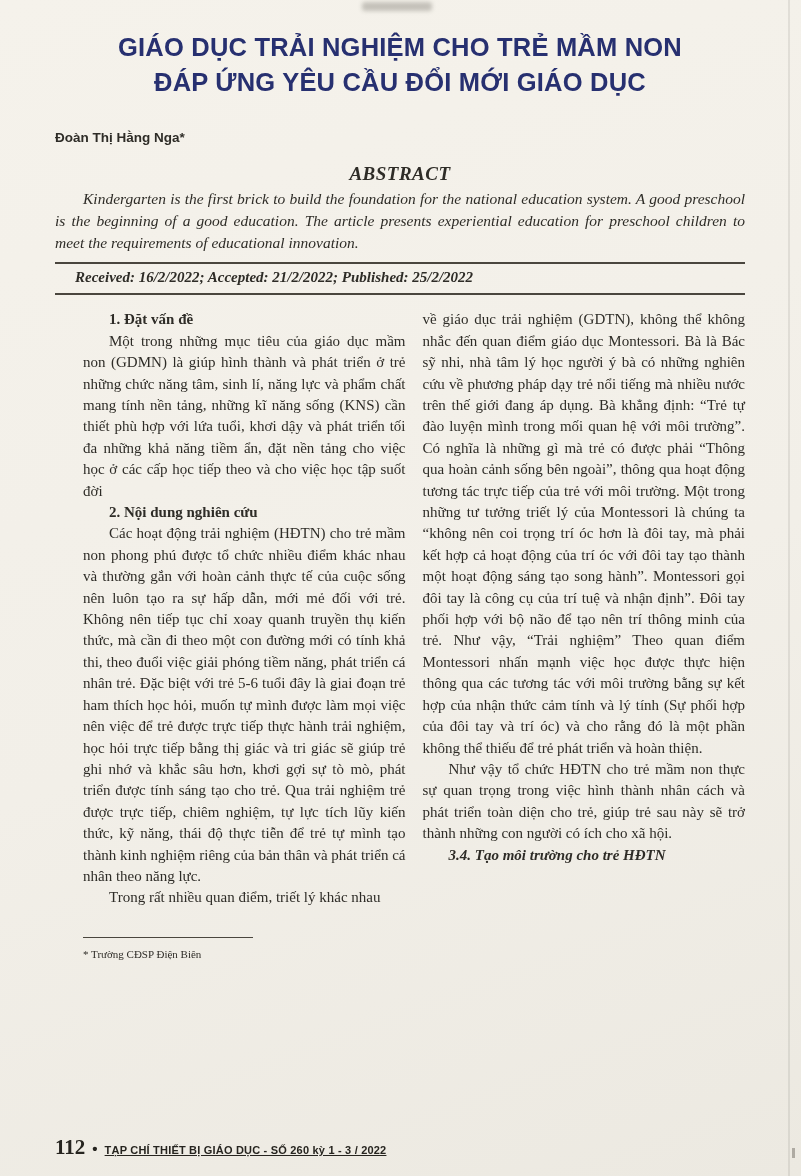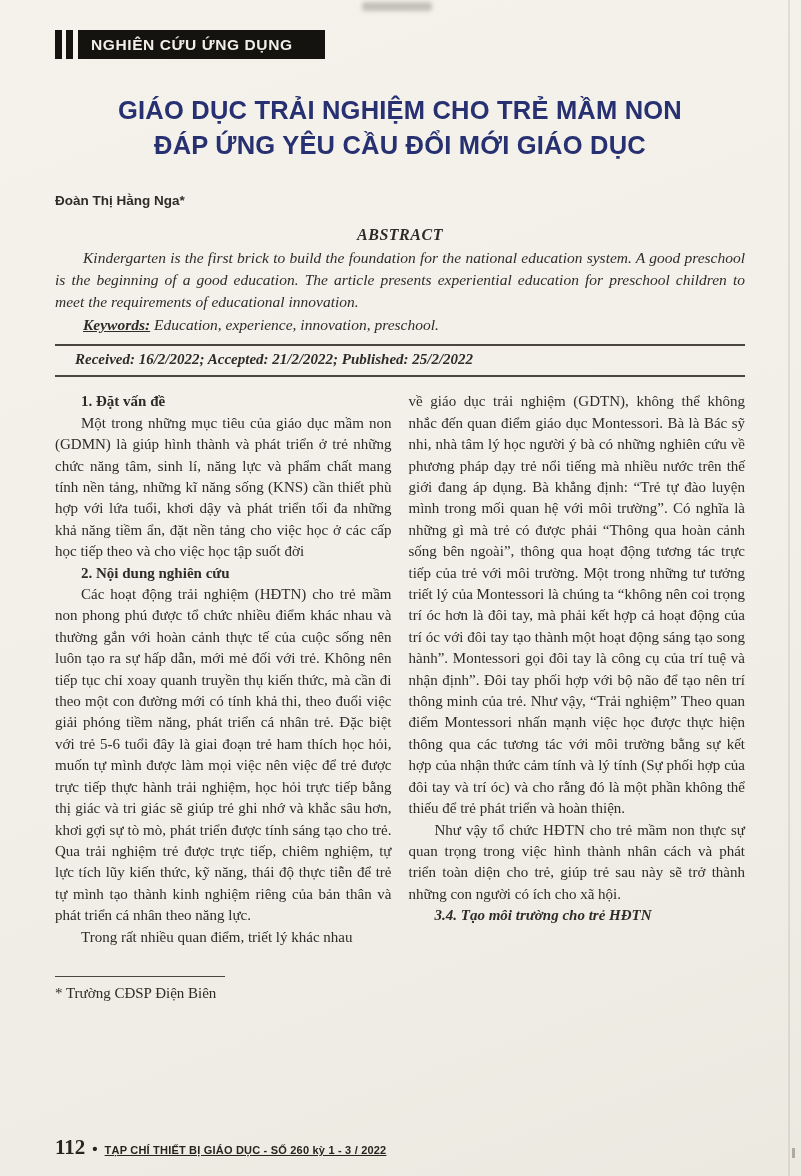--- a/index.html
+++ b/index.html
@@ -113,13 +113,6 @@
   <div class="scan-edge"></div>
   <div class="scan-dot"></div>
 
-  <div class="banner">
-    <span class="banner-bars">
-        <i></i>
-        <i></i>
-      </span>
-    <span class="banner-label">NGHIÊN CỨU ỨNG DỤNG</span>
-  </div>
 
   <h1 class="title">
     <span>GIÁO DỤC TRẢI NGHIỆM CHO TRẺ MẦM NON</span><br>

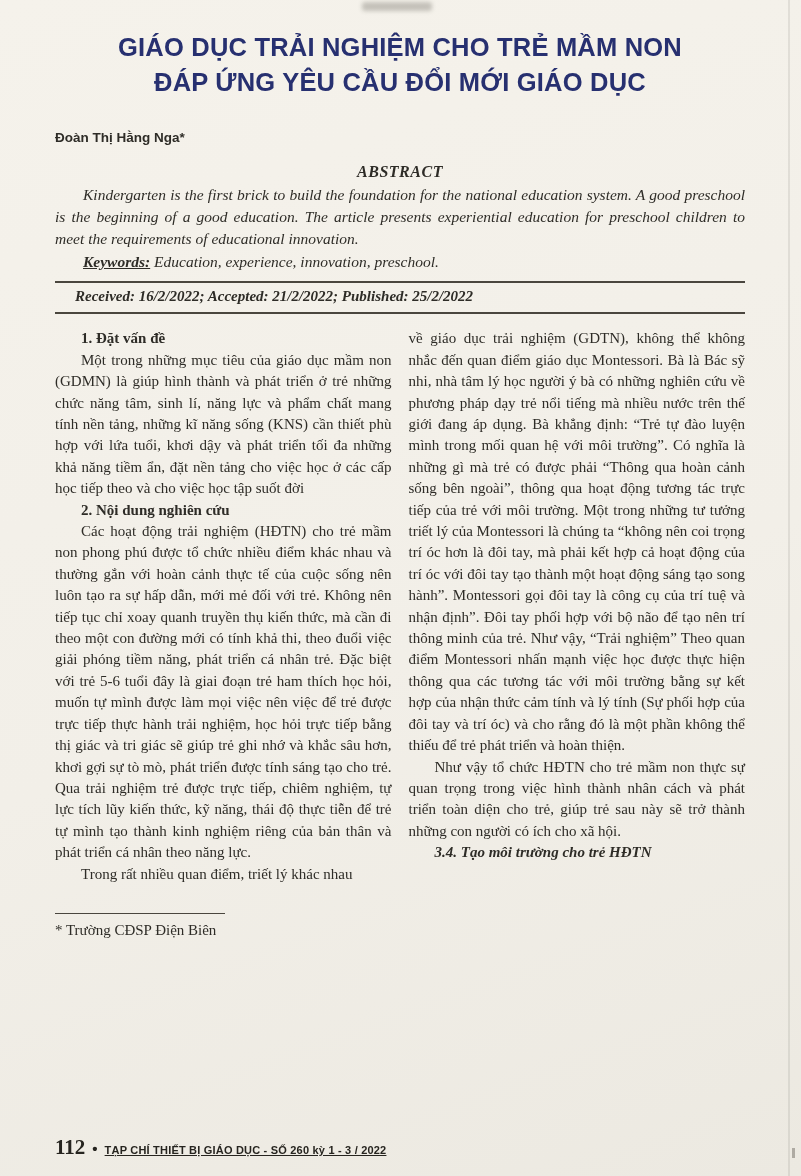--- a/index.html
+++ b/index.html
@@ -63,7 +63,7 @@
   
   .abstract-heading {
     text-align:center; font-weight:bold; font-style:italic;
-    font-size:16px; margin-bottom:3px; letter-spacing:.5px;
+    font-size:19px; margin-bottom:3px; letter-spacing:.5px;
   }
   .abstract-text {
     font-style:italic; font-size:15.5px; line-height:22px;

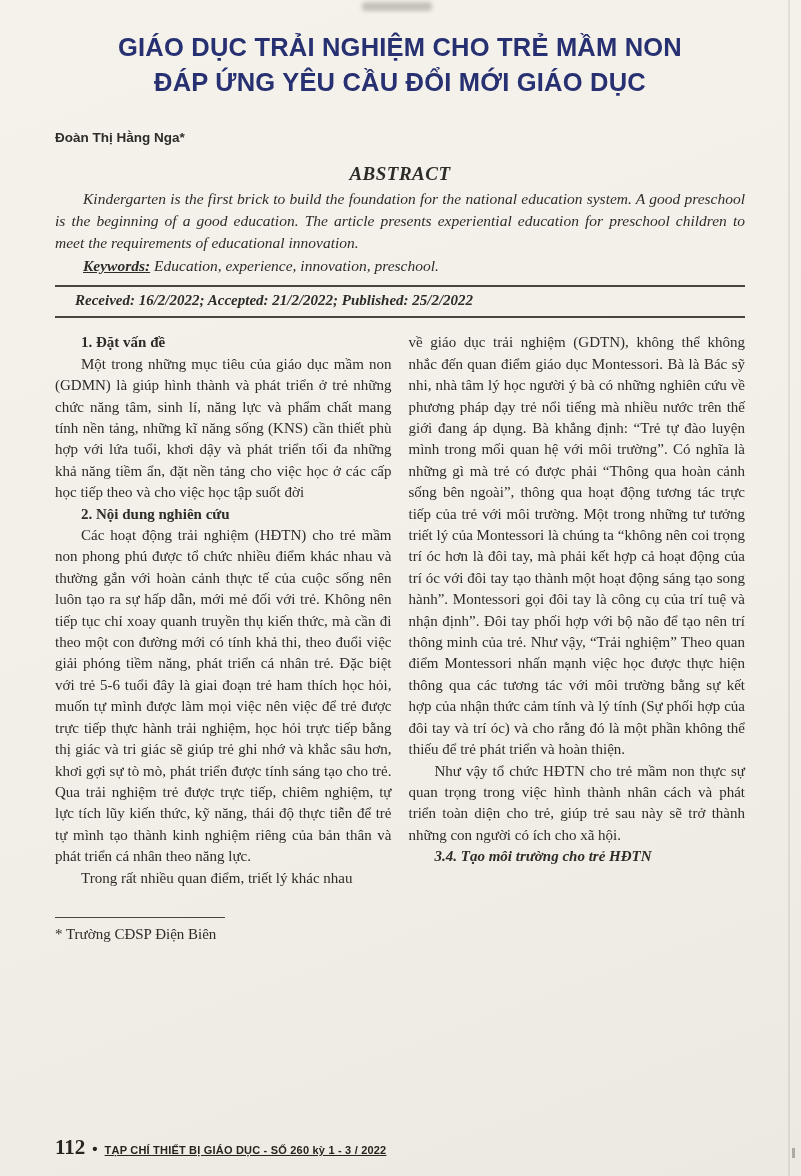--- a/index.html
+++ b/index.html
@@ -123,9 +123,6 @@
 
   <div class="abstract-heading">ABSTRACT</div>
   <p class="abstract-text">Kindergarten is the first brick to build the foundation for the national education system. A good preschool is the beginning of a good education. The article presents experiential education for preschool children to meet the requirements of educational innovation.</p>
-  <p class="keywords">
-    <span class="kw-label">Keywords:</span><span> Education, experience, innovation, preschool.</span>
-  </p>
 
   <div class="dates">Received: 16/2/2022; Accepted: 21/2/2022; Published: 25/2/2022</div>
 

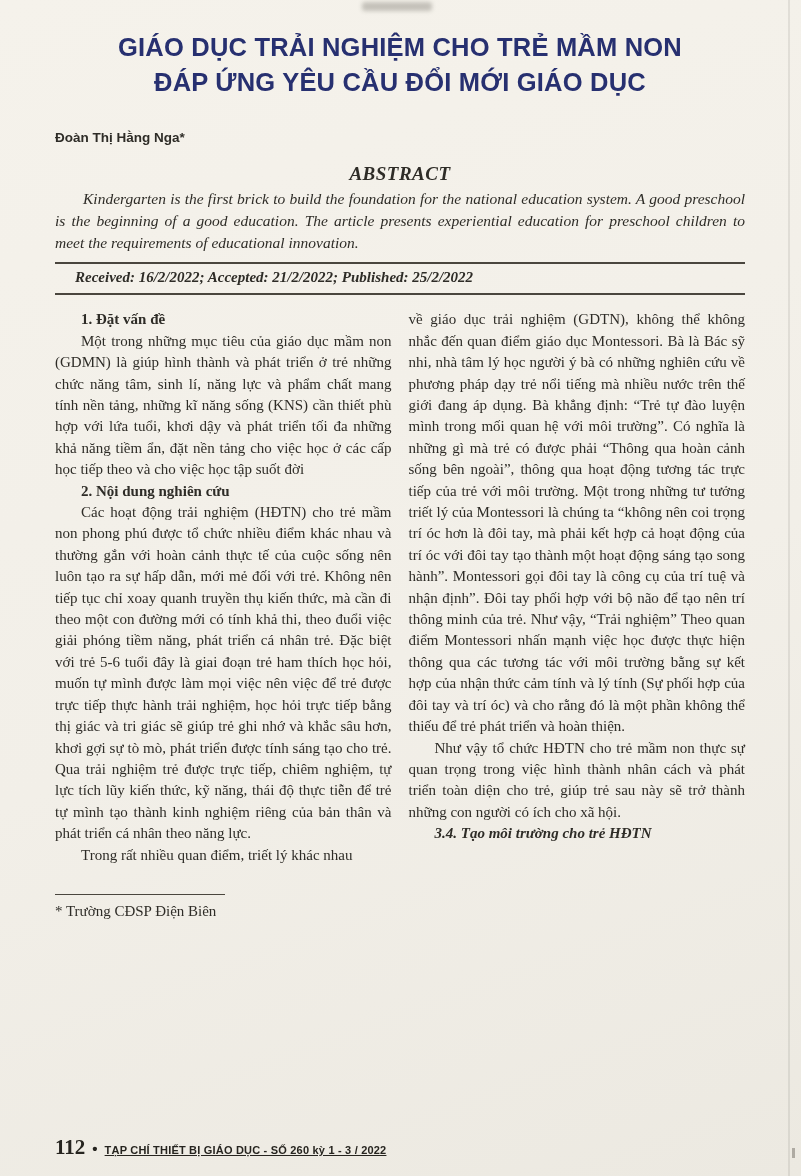--- a/index.html
+++ b/index.html
@@ -82,7 +82,7 @@
   }
 
   
-  .columns { display:flex; gap:17px; margin-top:14px; }
+  .columns { display:flex; gap:17px; margin-top:14px;margin-left:28px; }
   .col { width:337px; font-size:15px; line-height:21.4px; text-align:justify; }
   .col p { text-indent:26px; }
   .col p.noindent { text-indent:0; }

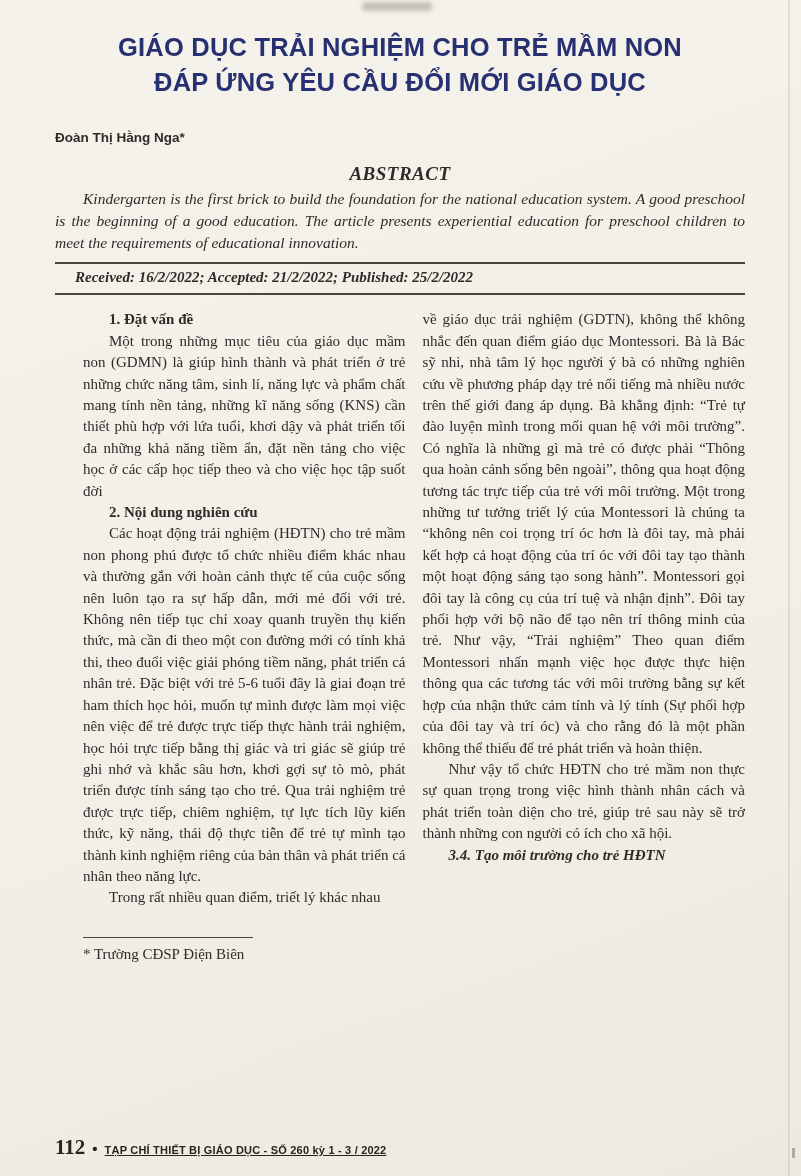--- a/index.html
+++ b/index.html
@@ -90,7 +90,7 @@
   .col .heading-italic { font-weight:bold; font-style:italic; text-indent:26px; }
 
   
-  .footnote { margin-top:28px; font-size:15px; }
+  .footnote { margin-top:28px; font-size:11px; }
   .footnote-rule { width:170px; height:0; border-top:1.5px solid #4a463e; margin-bottom:6px; }
 
   

